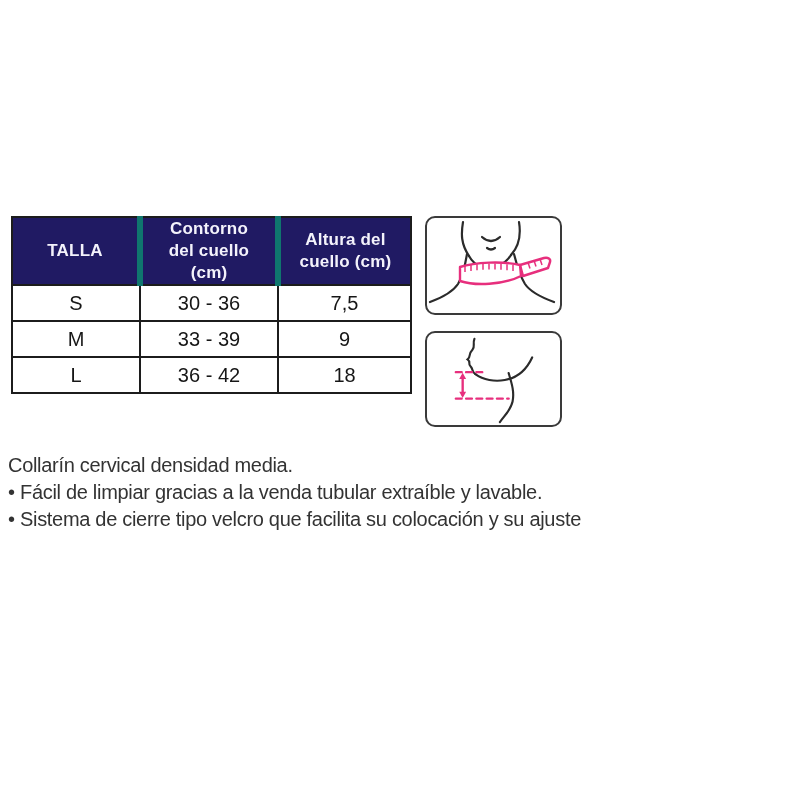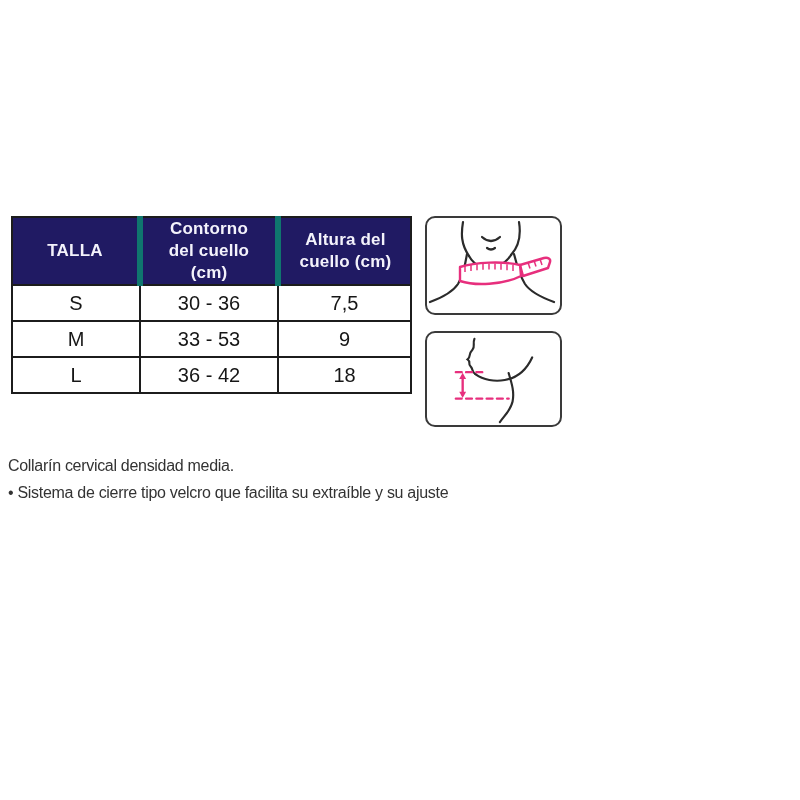--- a/index.html
+++ b/index.html
@@ -106,7 +106,7 @@
       </tr>
       <tr>
         <td>M</td>
-        <td>33 - 53</td>
+        <td>33 - 39</td>
         <td>9</td>
       </tr>
       <tr>

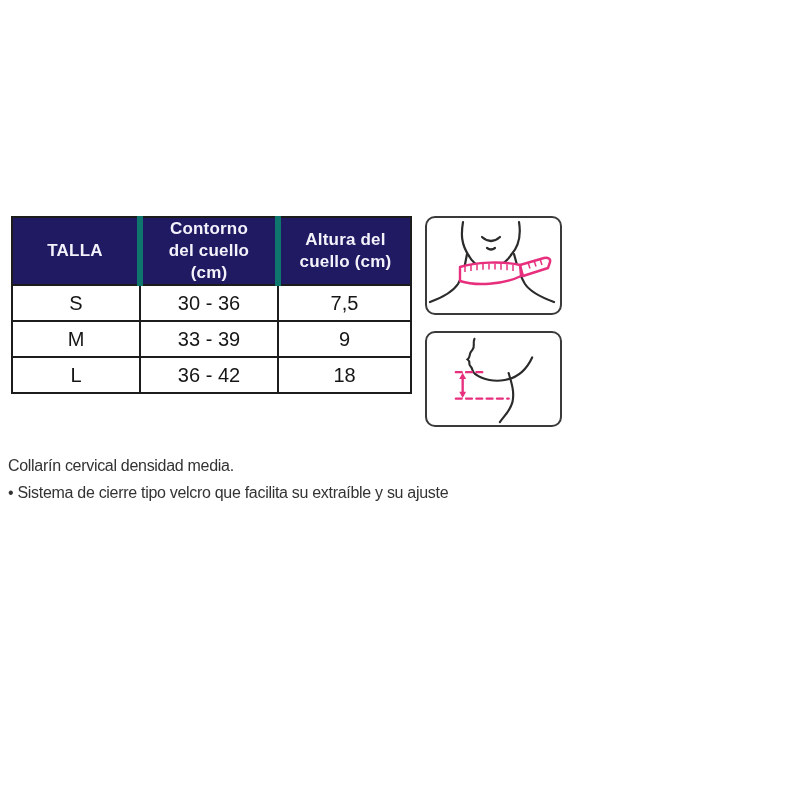--- a/index.html
+++ b/index.html
@@ -74,7 +74,7 @@
     top: 452px;
     width: 782px;
     color: #333333;
-    font-size: 16px;
+    font-size: 20px;
     line-height: 27px;
     letter-spacing: -0.3px;
   }

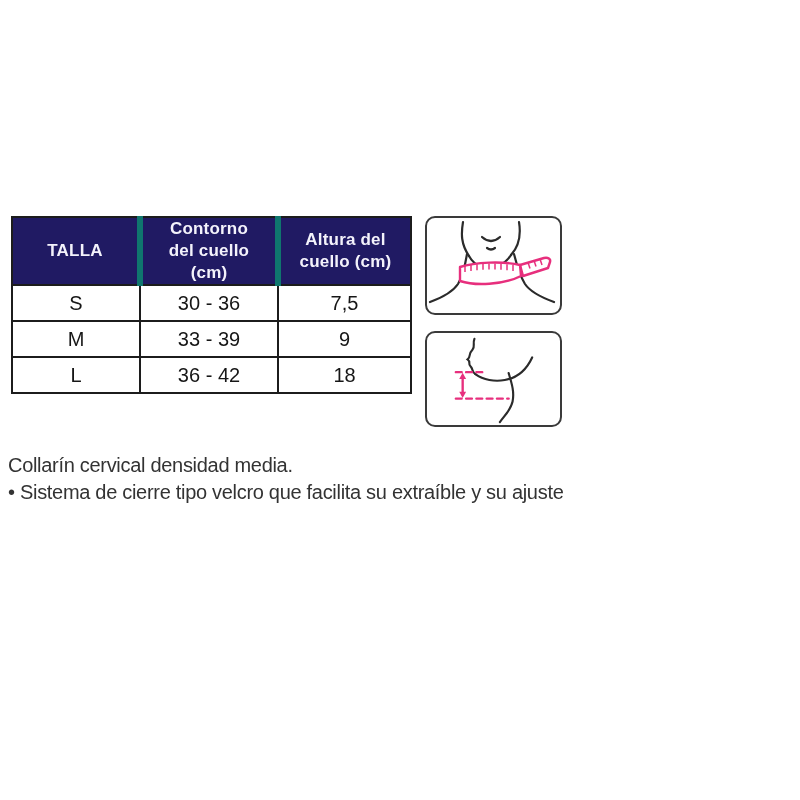--- a/index.html
+++ b/index.html
@@ -189,6 +189,7 @@
 
   <div class="description">
     <p>Collarín cervical densidad media.</p>
+    <p>• Fácil de limpiar gracias a la venda tubular extraíble y lavable.</p>
     <p>• Sistema de cierre tipo velcro que facilita su extraíble y su ajuste</p>
   </div>
 

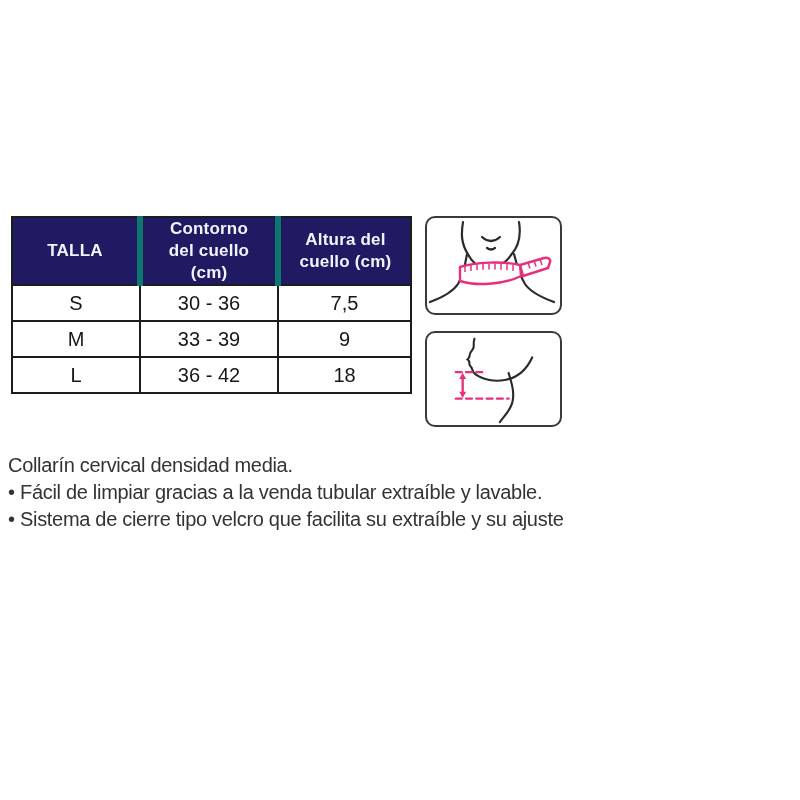--- a/index.html
+++ b/index.html
@@ -190,7 +190,7 @@
   <div class="description">
     <p>Collarín cervical densidad media.</p>
     <p>• Fácil de limpiar gracias a la venda tubular extraíble y lavable.</p>
-    <p>• Sistema de cierre tipo velcro que facilita su extraíble y su ajuste</p>
+    <p>• Sistema de cierre tipo velcro que facilita su colocación y su ajuste</p>
   </div>
 
 </div>

